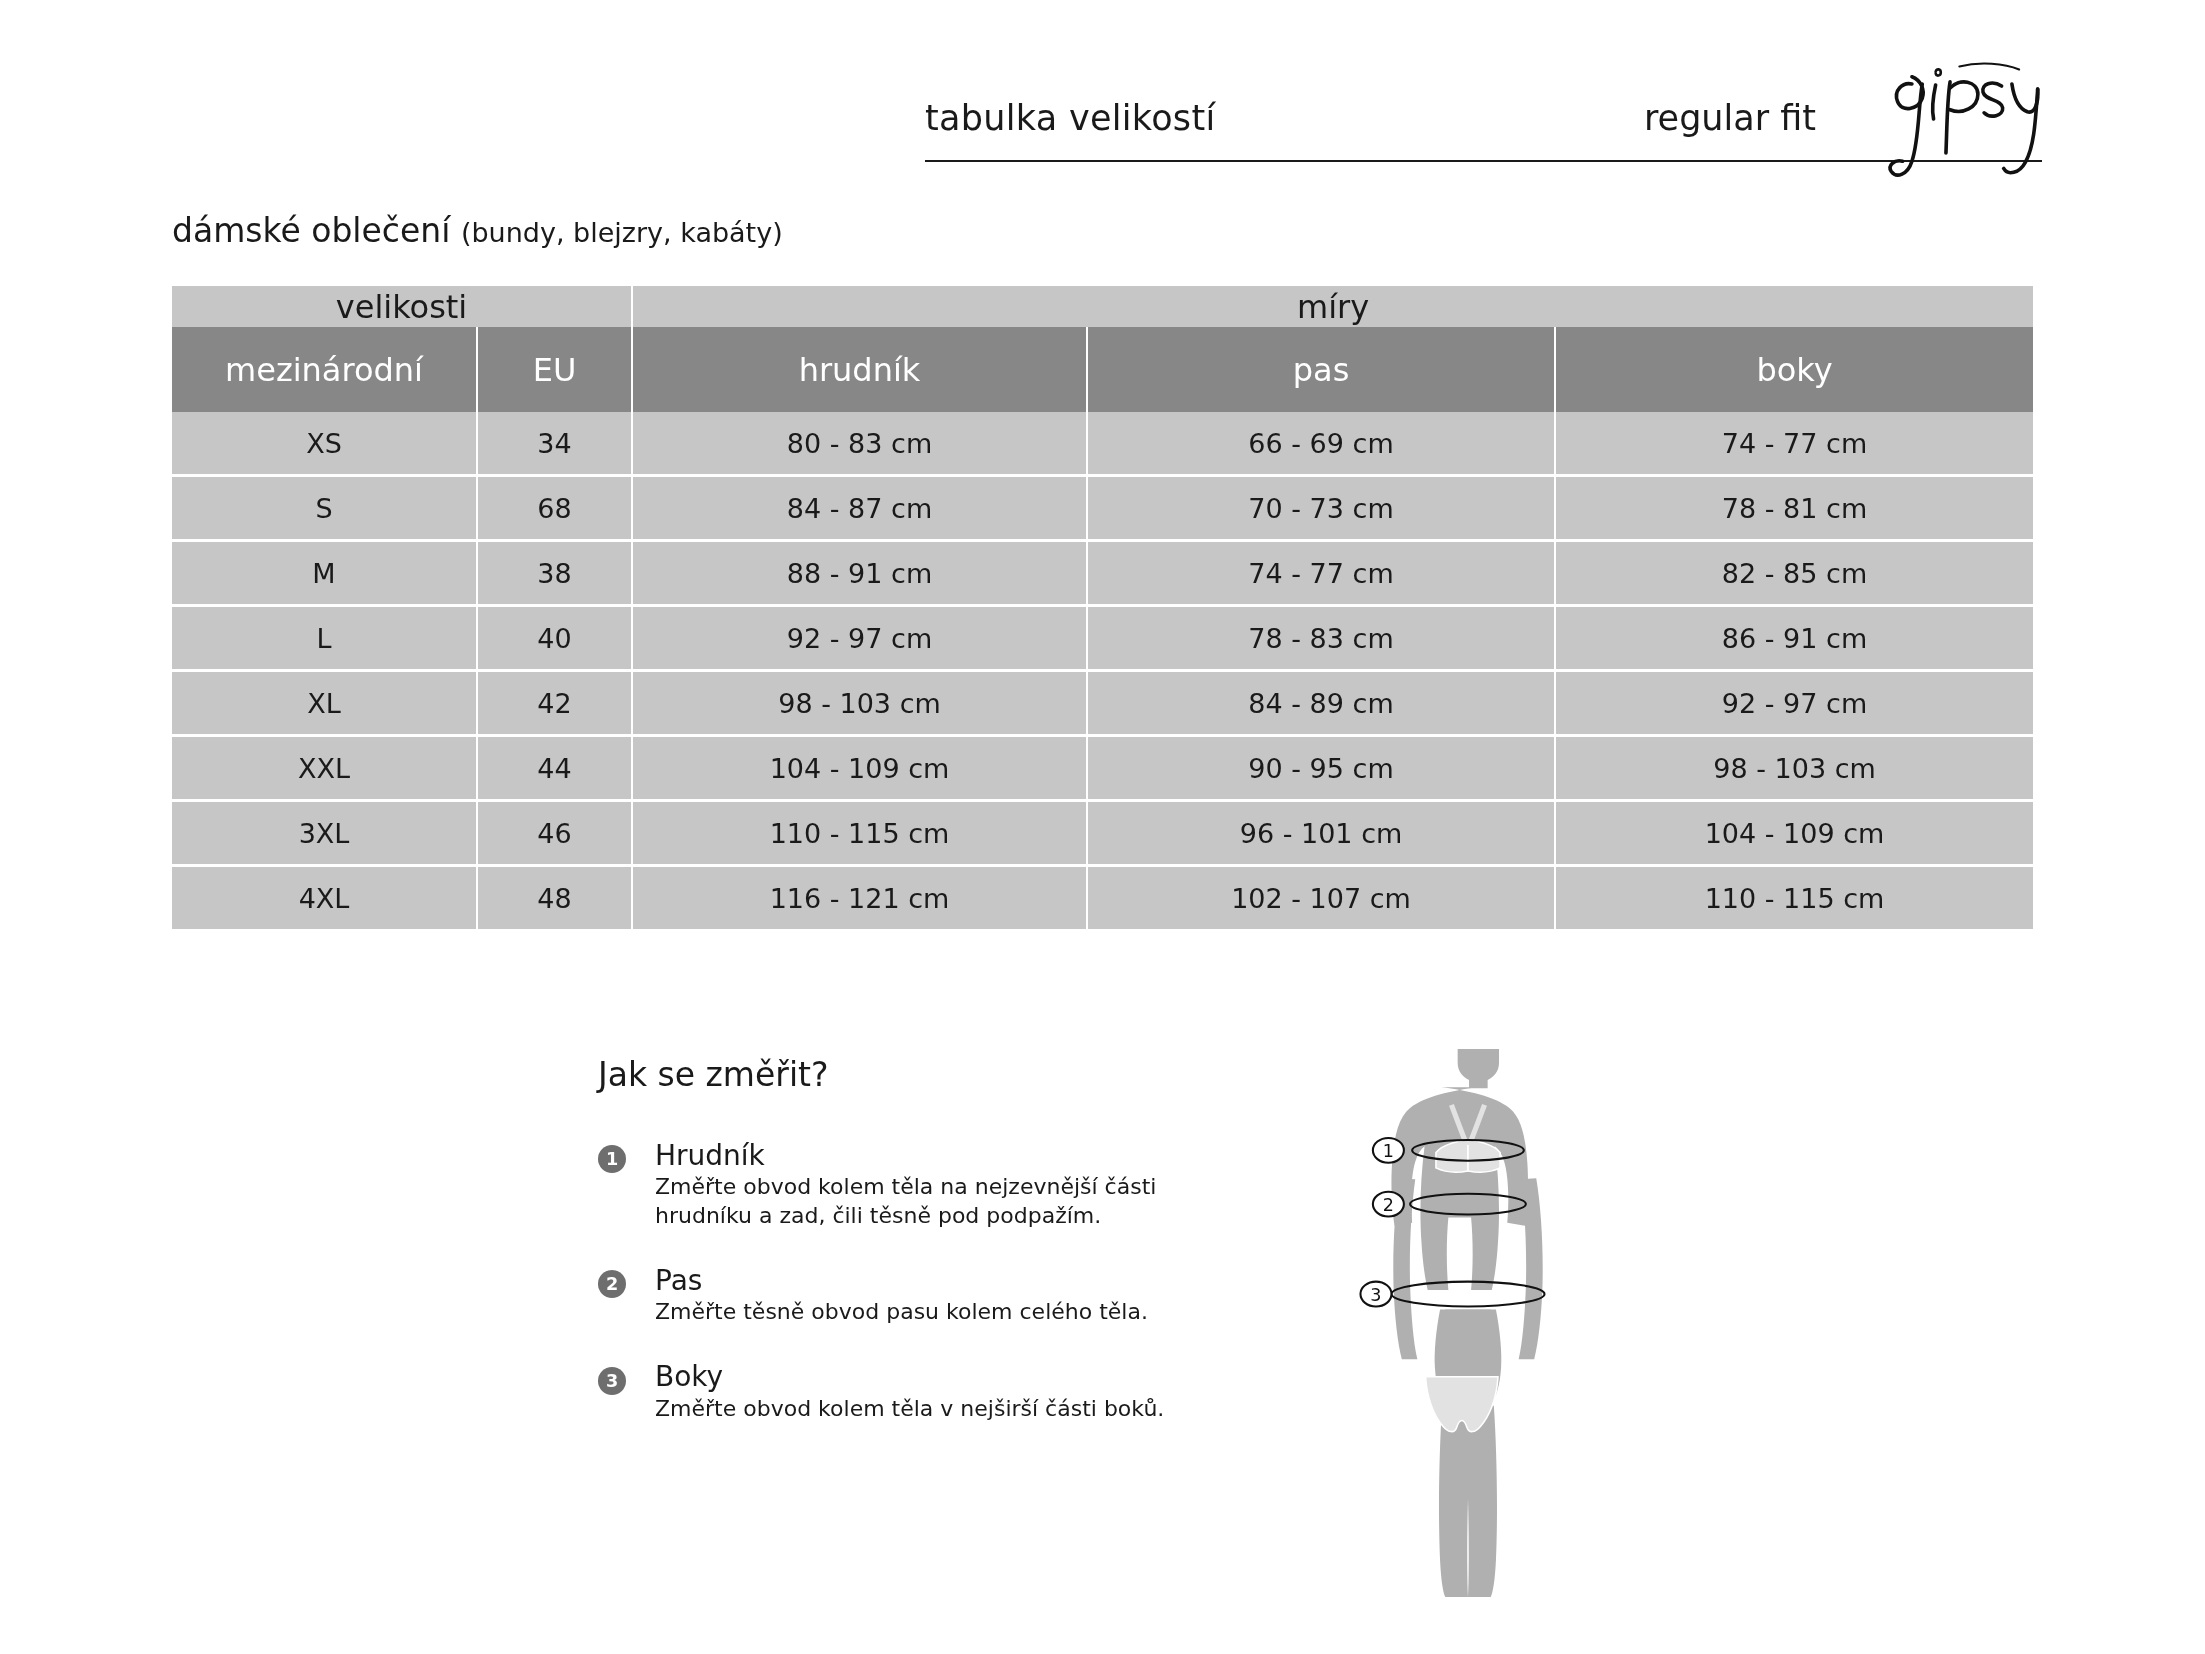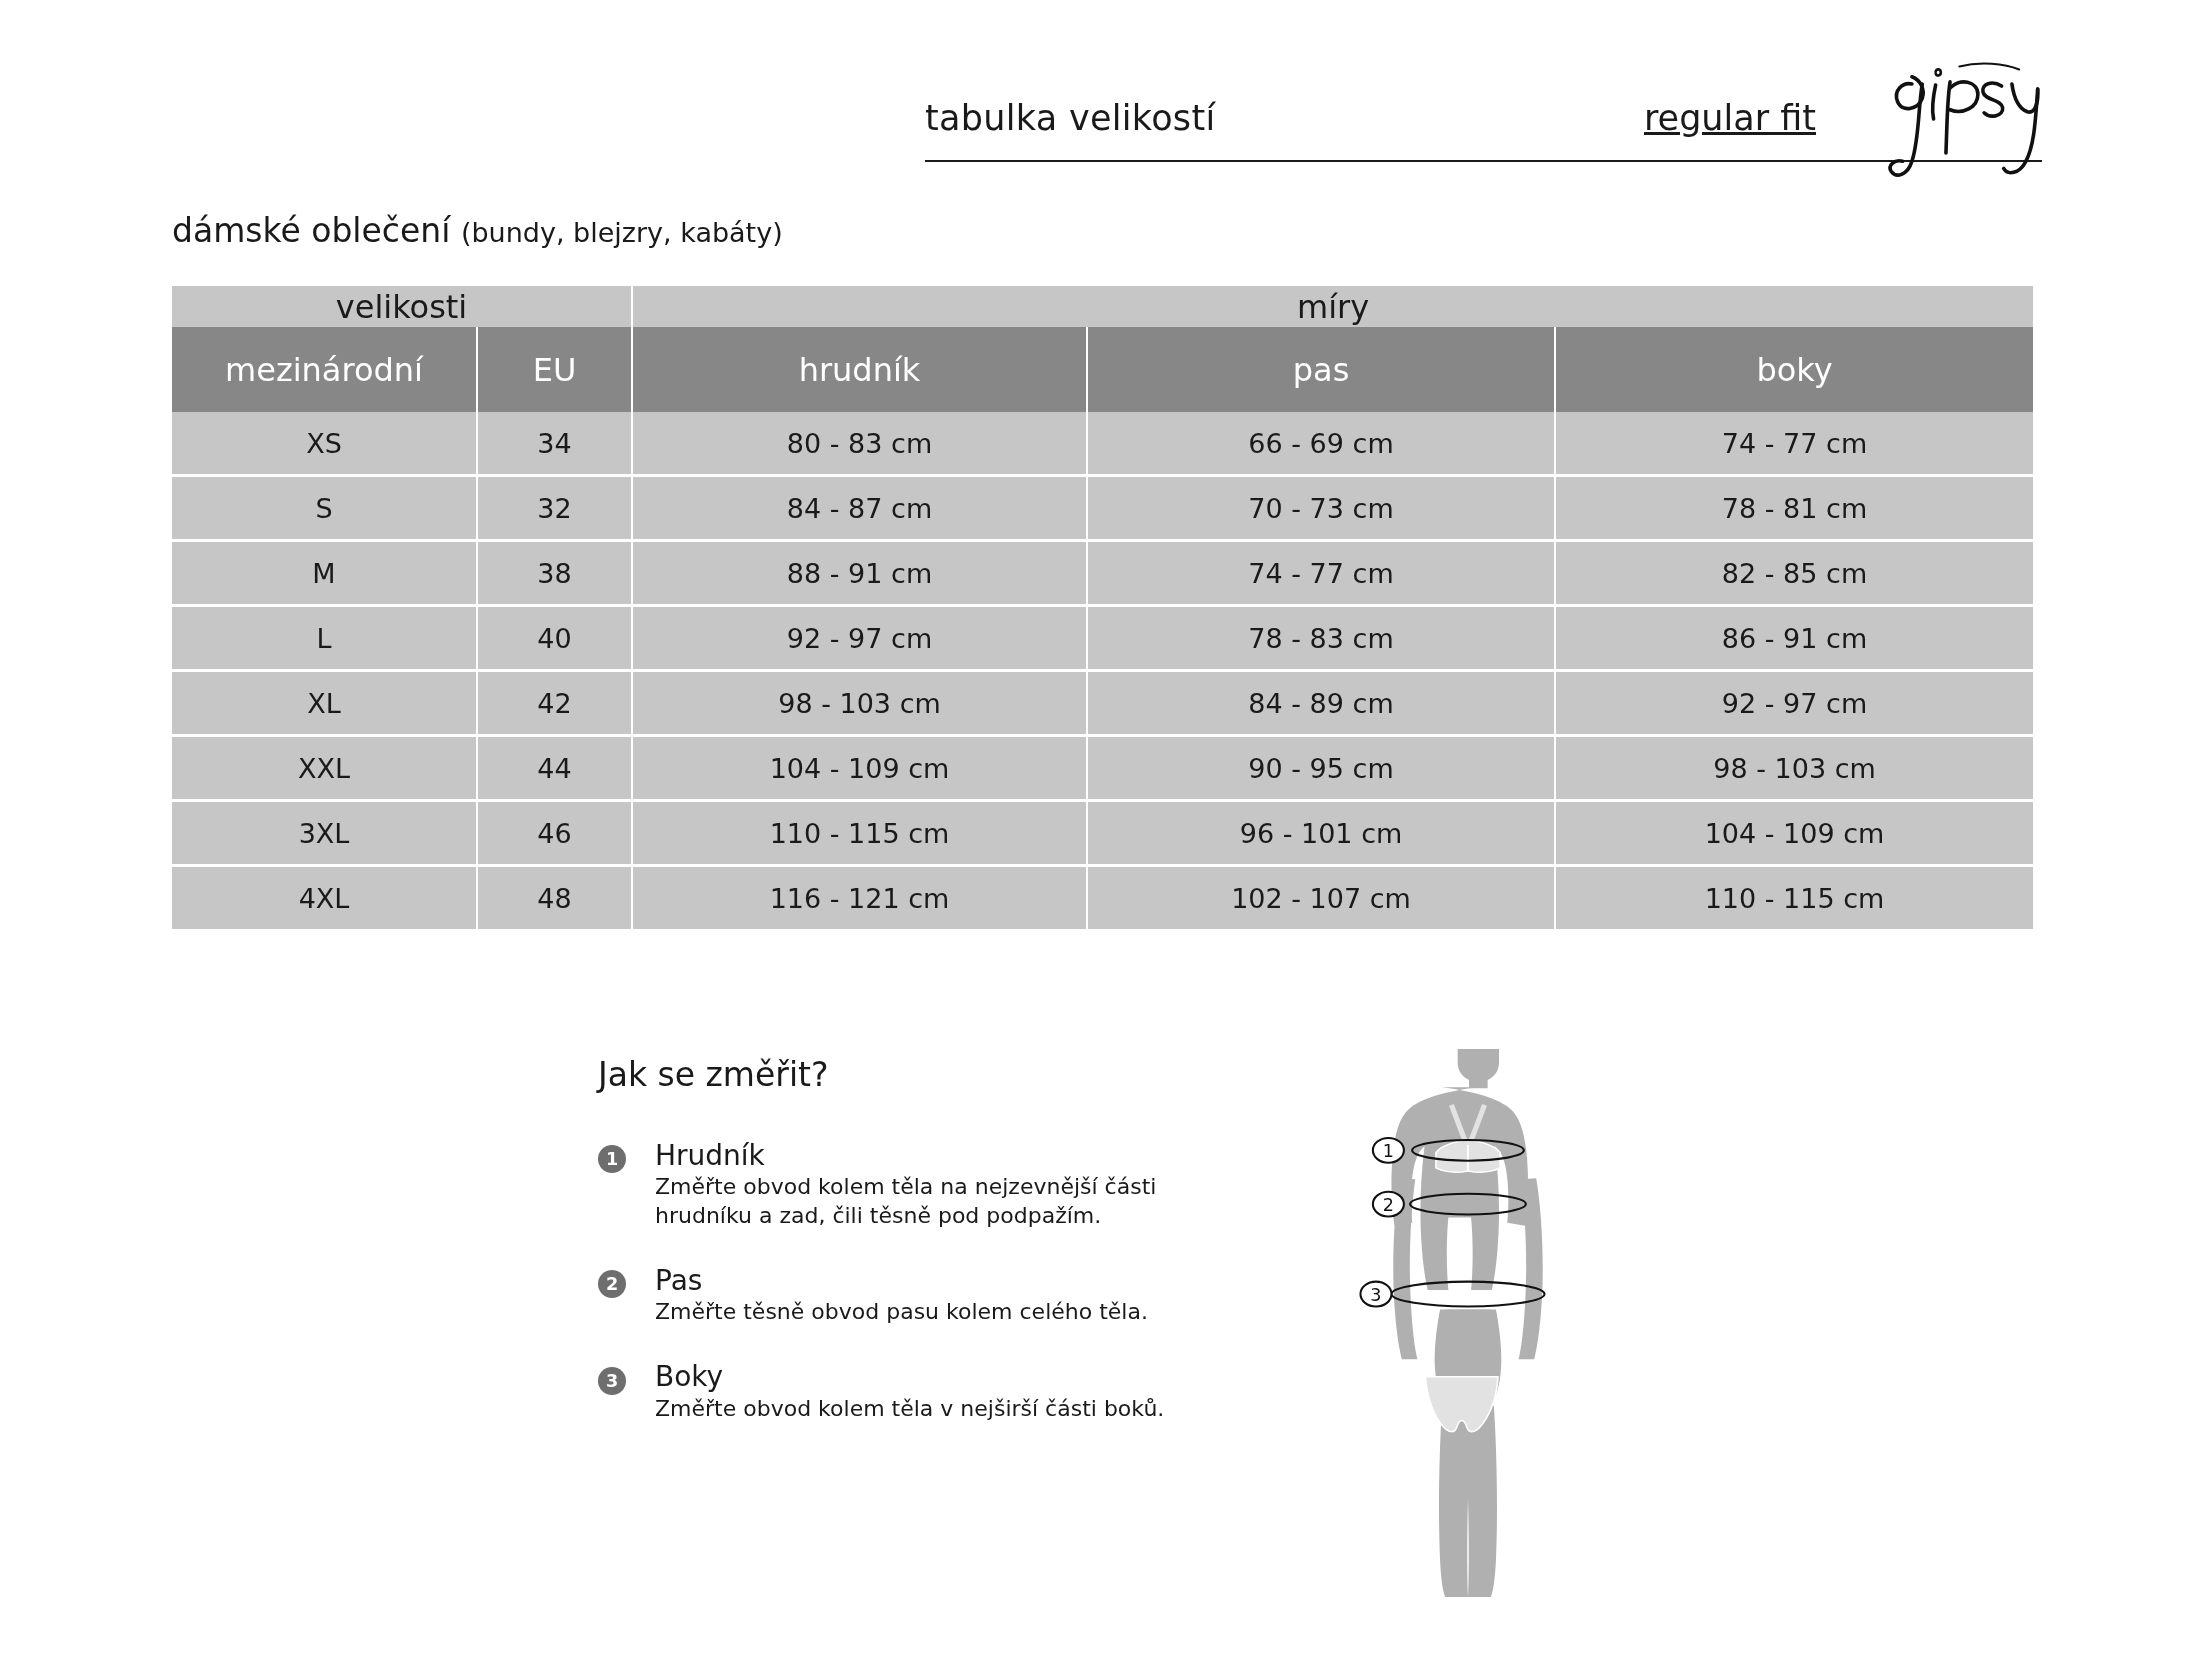--- a/index.html
+++ b/index.html
@@ -46,7 +46,6 @@
     font-size: 35px;
     font-weight: 400;
     white-space: nowrap;
-    text-decoration: underline;
   }
   .header-rule {
     position: absolute;

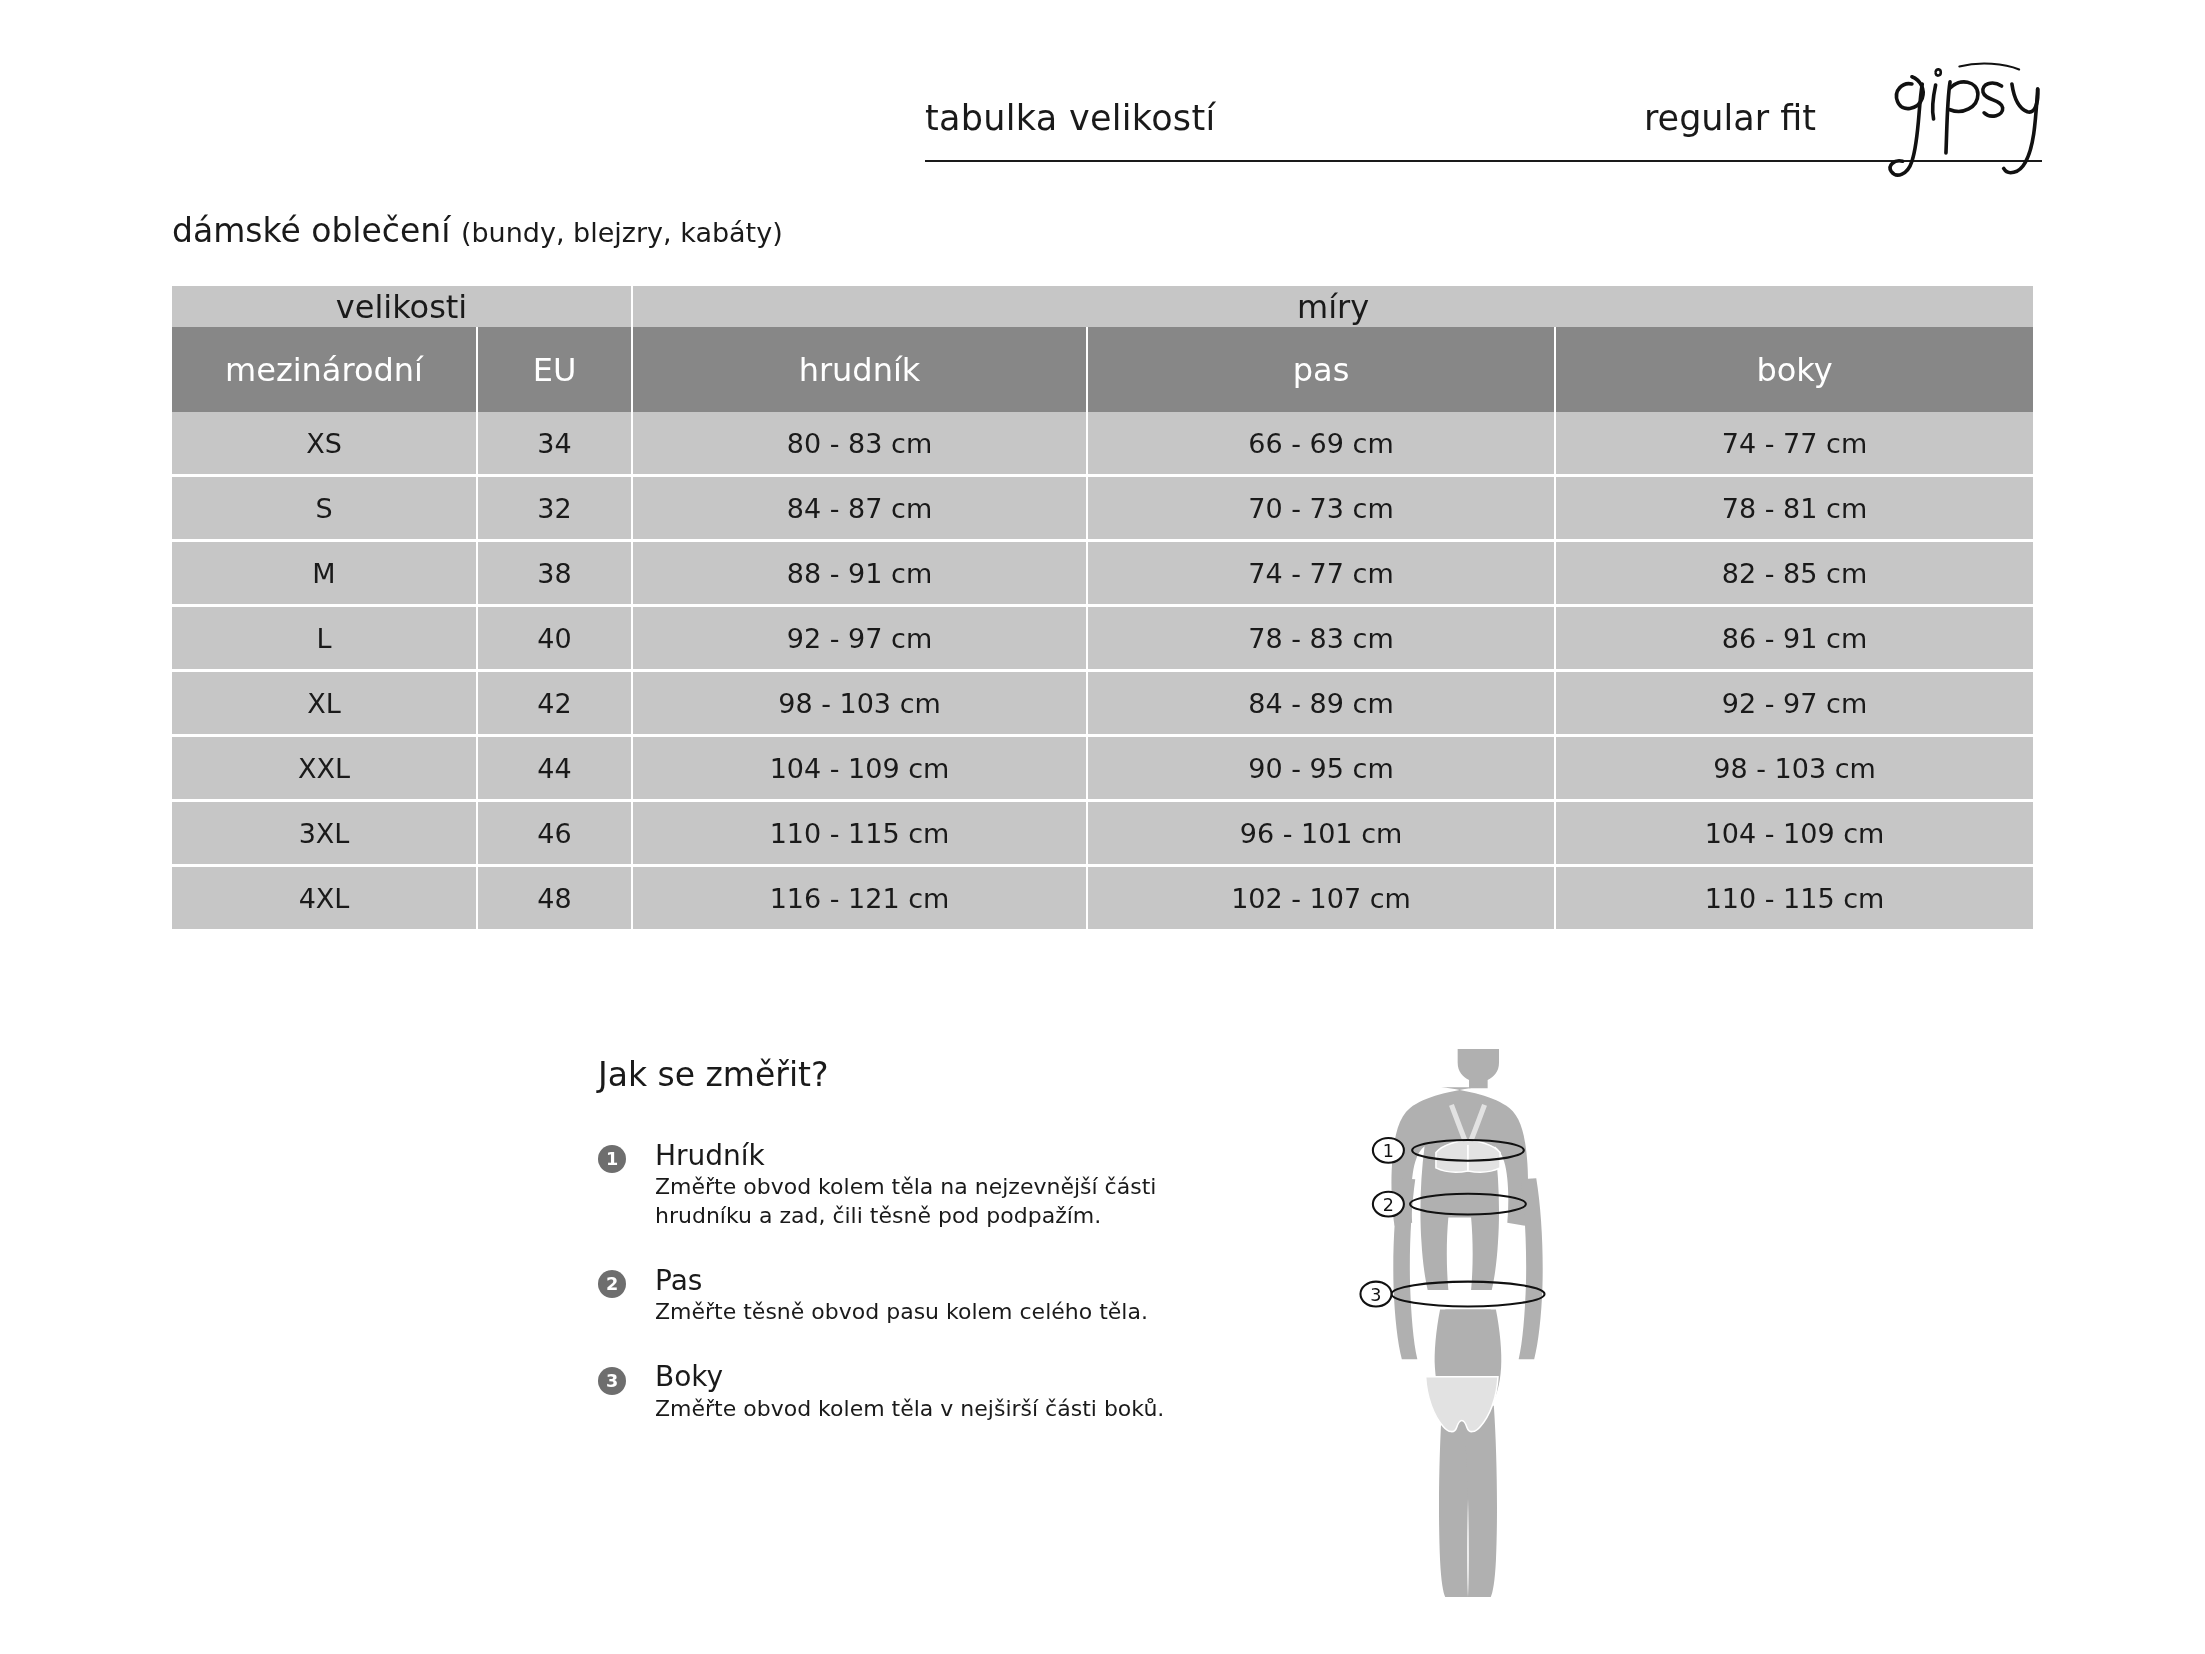--- a/index.html
+++ b/index.html
@@ -247,7 +247,7 @@
         </tr>
         <tr class="row-data">
           <td>S</td>
-          <td>32</td>
+          <td>68</td>
           <td>84 - 87 cm</td>
           <td>70 - 73 cm</td>
           <td>78 - 81 cm</td>

